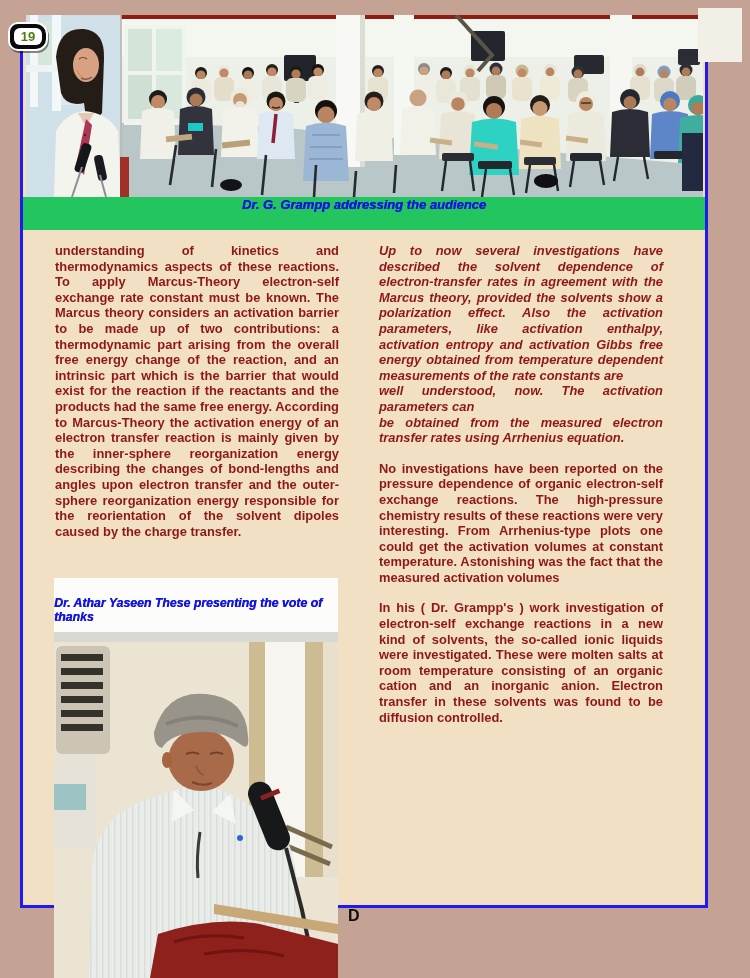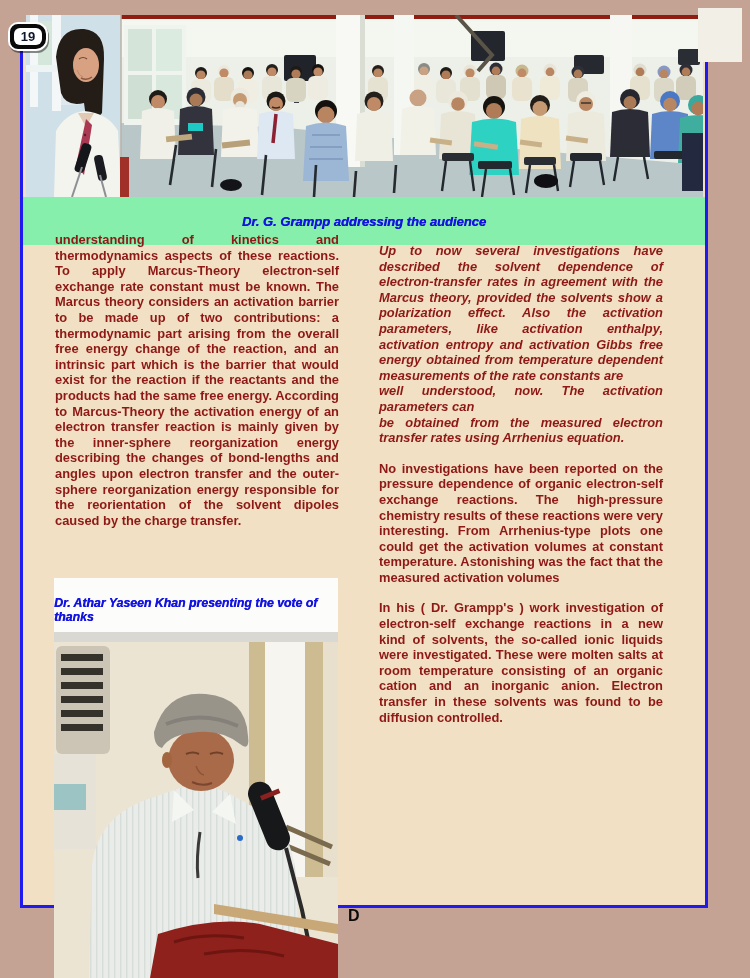--- a/index.html
+++ b/index.html
@@ -23,7 +23,7 @@
   .badge-inner{
     background:#ffffff; border-radius:6px; width:28px; height:17px;
     display:flex; align-items:center; justify-content:center;
-    font-weight:bold; font-size:13px; color:#0f172a; letter-spacing:0;
+    font-weight:bold; font-size:13px; color:#4d7c0f; letter-spacing:0;
   }
   
   .photo1{ position:absolute; left:26px; top:15px; width:677px; height:182px; z-index:2; }

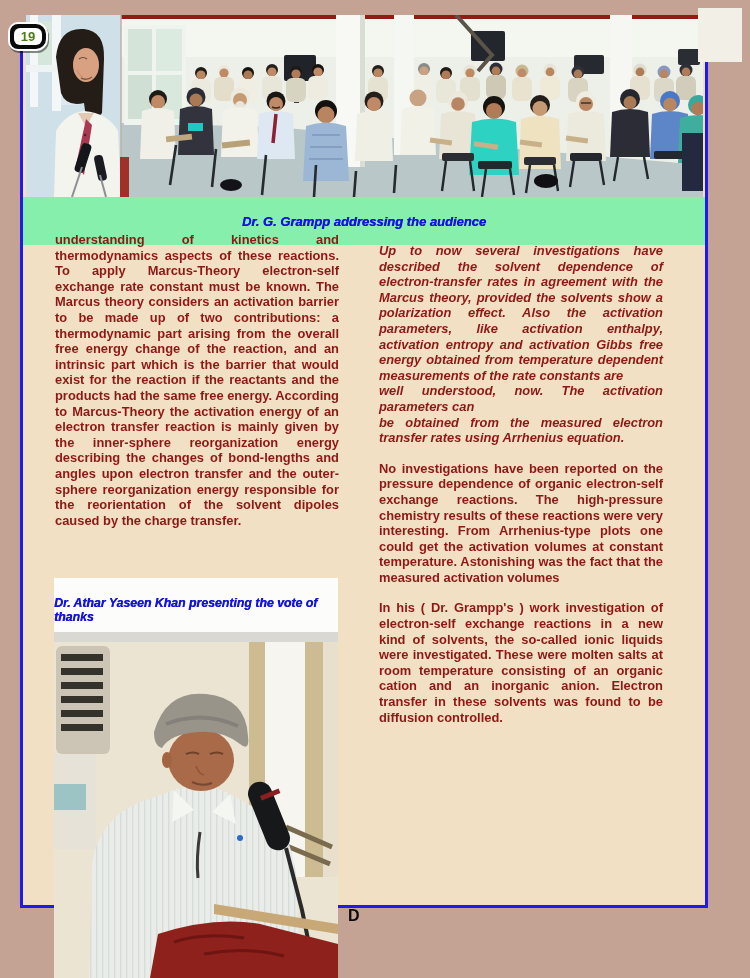--- a/index.html
+++ b/index.html
@@ -37,8 +37,8 @@
   }
   
   .caption1{
-    position:absolute; left:23px; top:197px; width:682px; height:48px; z-index:2;
-    background:#86efac; display:flex; align-items:center; justify-content:center;
+    position:absolute; left:23px; top:197px; width:682px; height:33px; z-index:2;
+    background:#22c55e; display:flex; justify-content:center;
   }
   .caption-text{
     color:#1414e0; font-weight:bold; font-style:italic; font-size:13px;

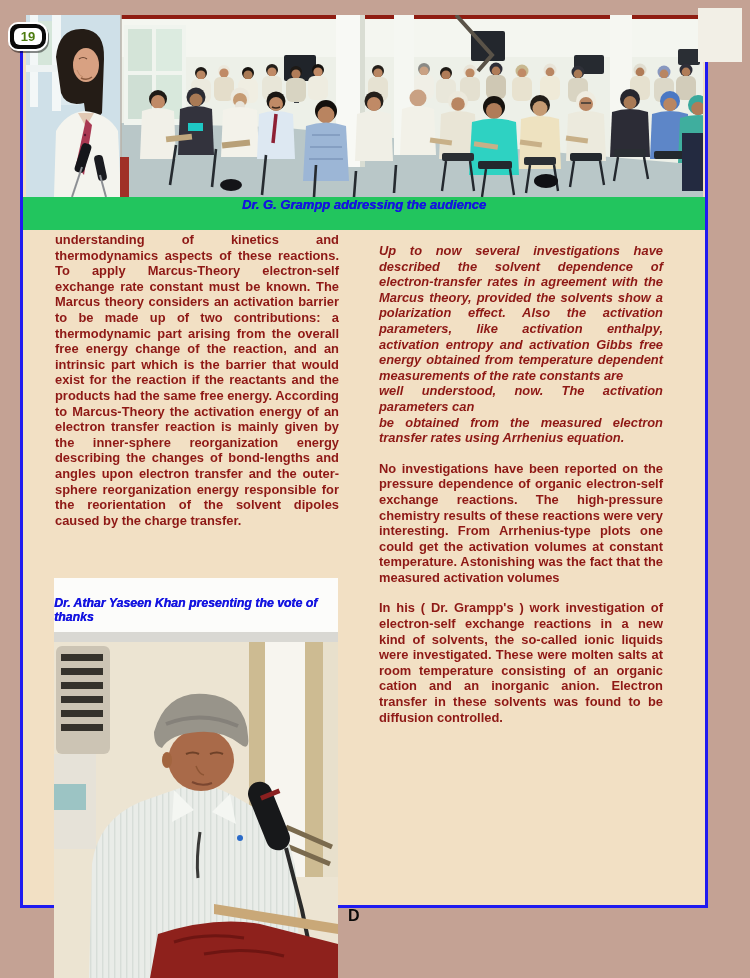--- a/index.html
+++ b/index.html
@@ -47,7 +47,7 @@
   
   .col{ position:absolute; color:#8e1815; font-weight:bold; font-size:12.9px;
         line-height:15.6px; text-align:justify; z-index:2; }
-  .col-left{ left:55px; top:232px; width:284px; }
+  .col-left{ left:55px; top:243px; width:284px; }
   .col-right{ left:379px; top:243px; width:284px; }
   .col p{ margin:0 0 15px 0; }
   .preline{ white-space:pre-line;font-style:italic; }

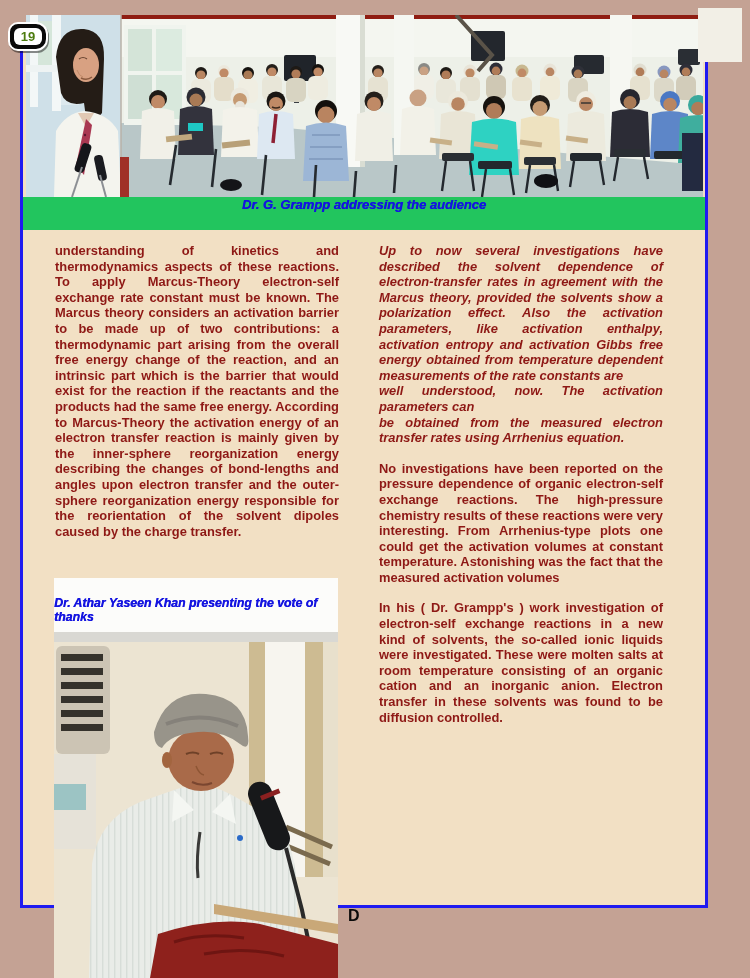--- a/index.html
+++ b/index.html
@@ -347,7 +347,7 @@
   </div>
 
   <div class="caption2-box">
-    <span class="caption-text">Dr. Athar Yaseen Khan presenting the vote of thanks</span>
+    <span class="caption-text">Dr. Athar Yaseen These presenting the vote of thanks</span>
   </div>
 
   <div class="photo2">

